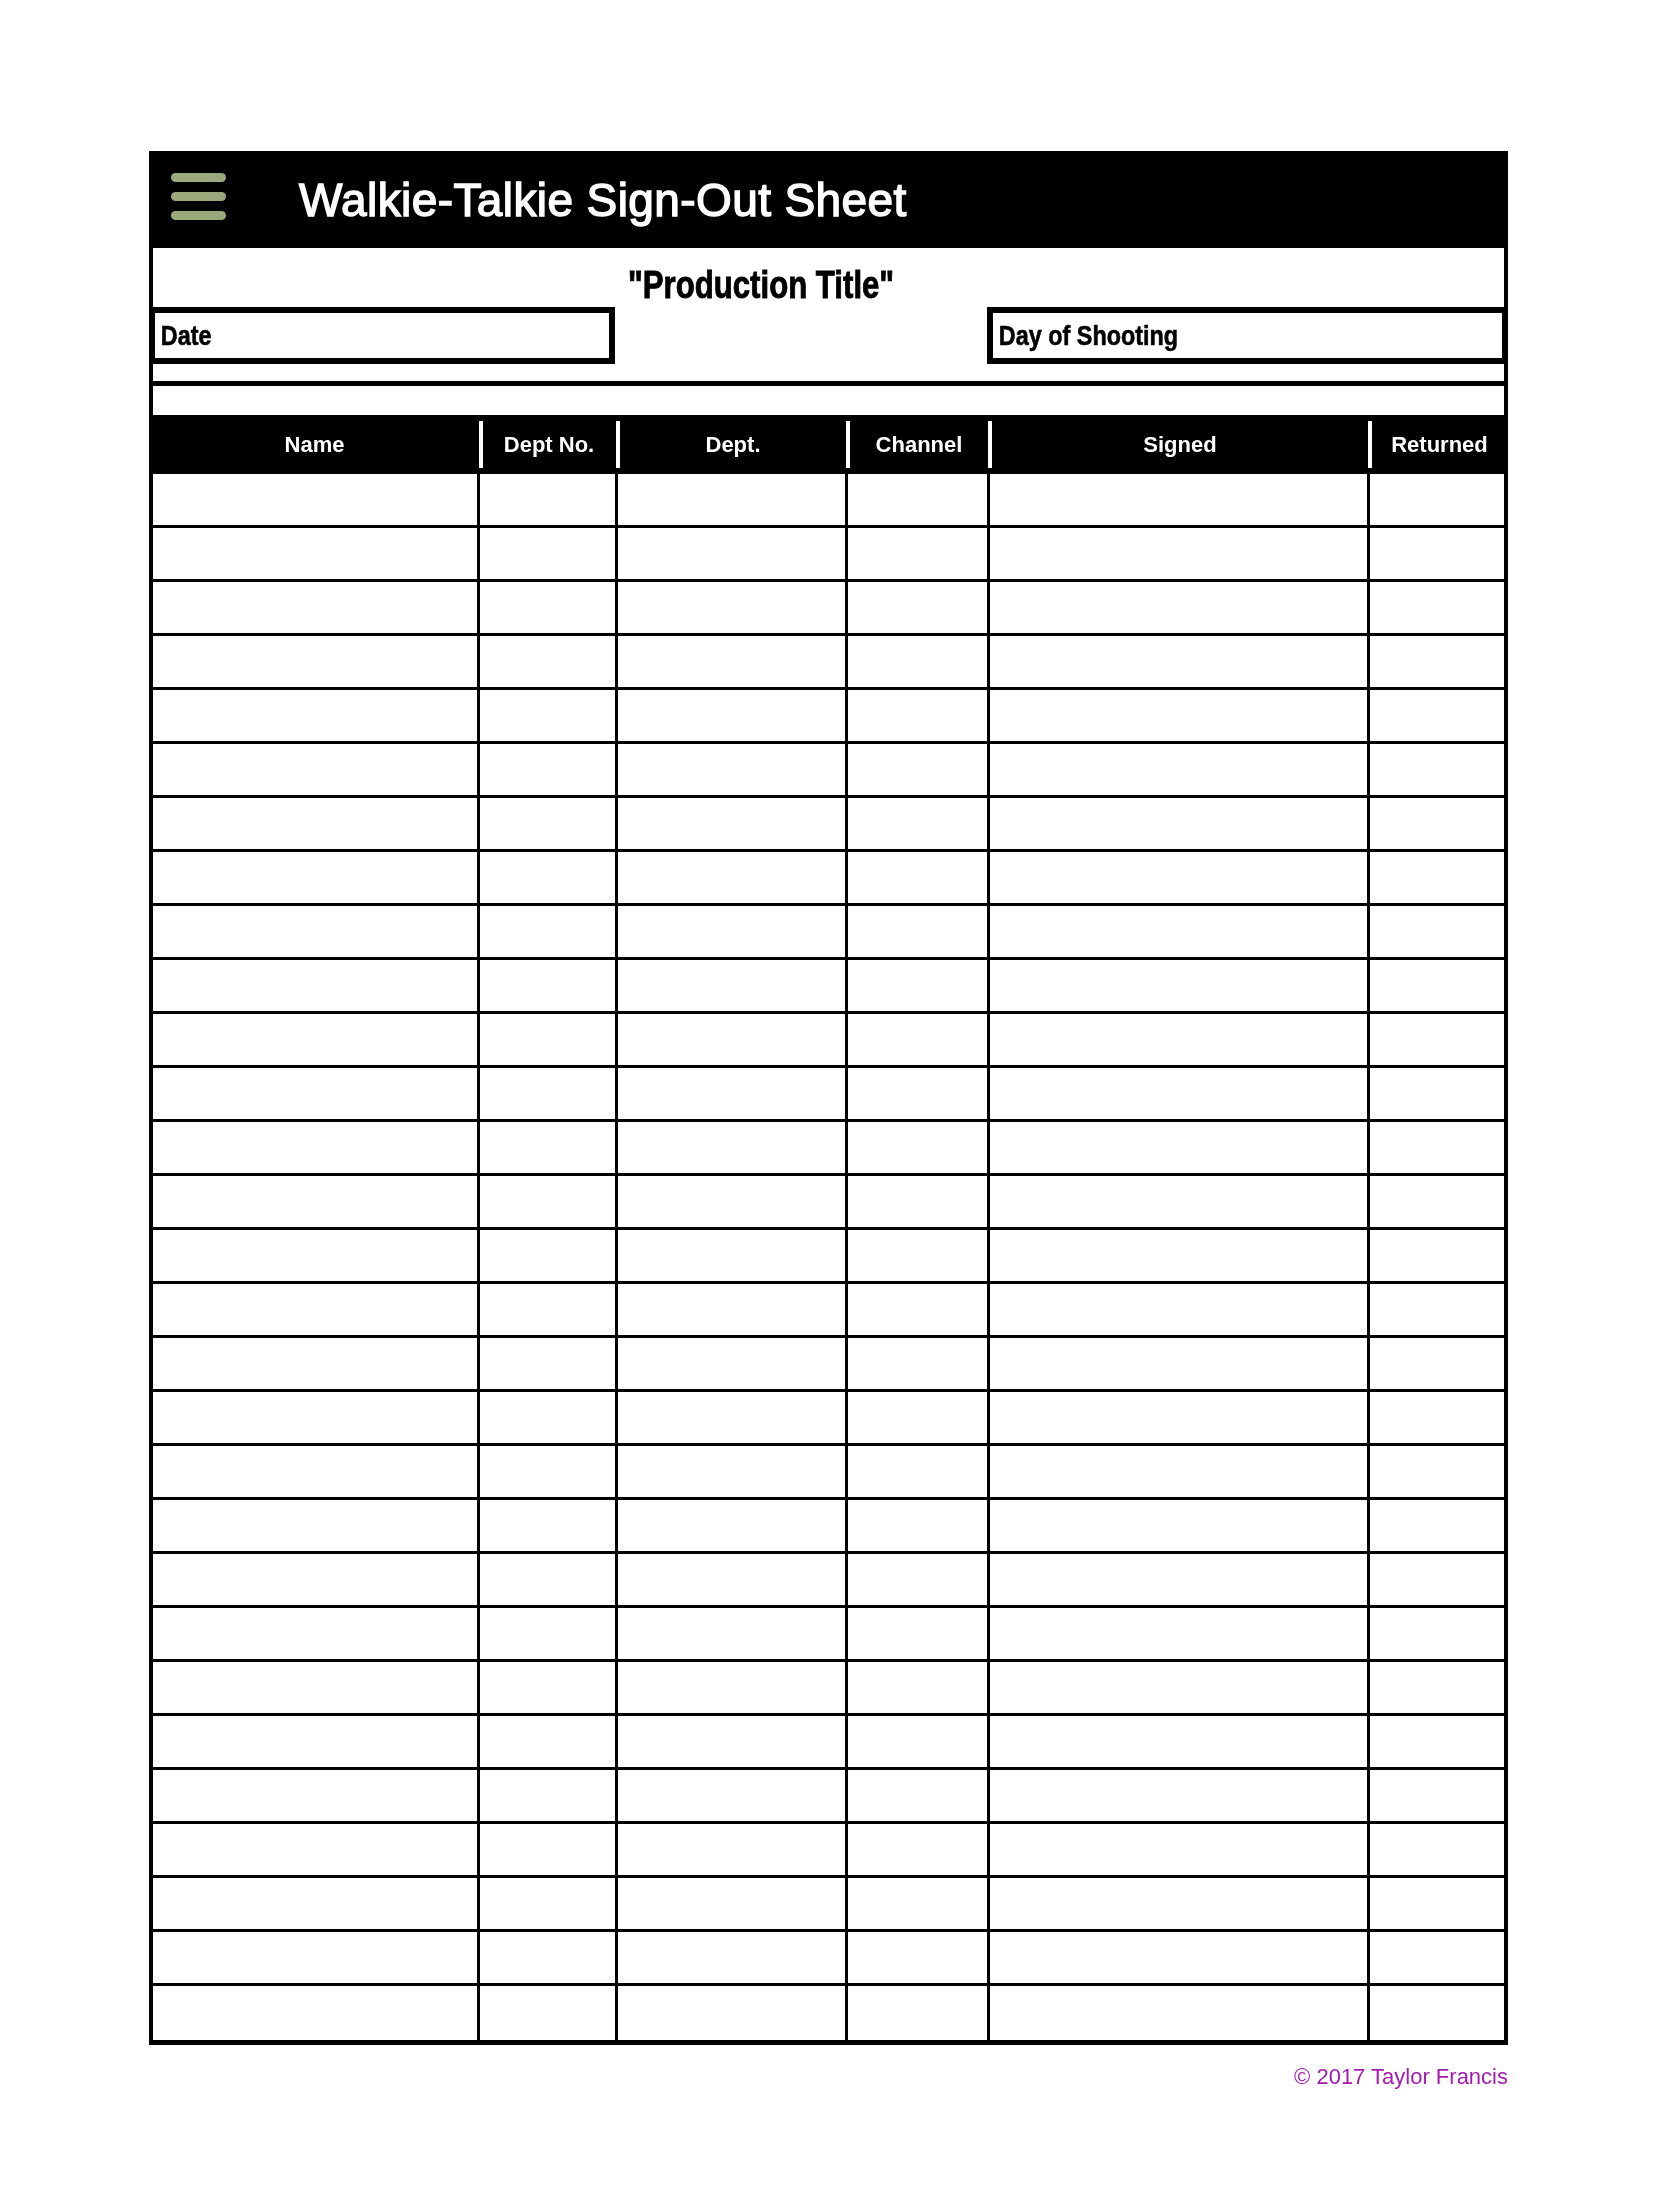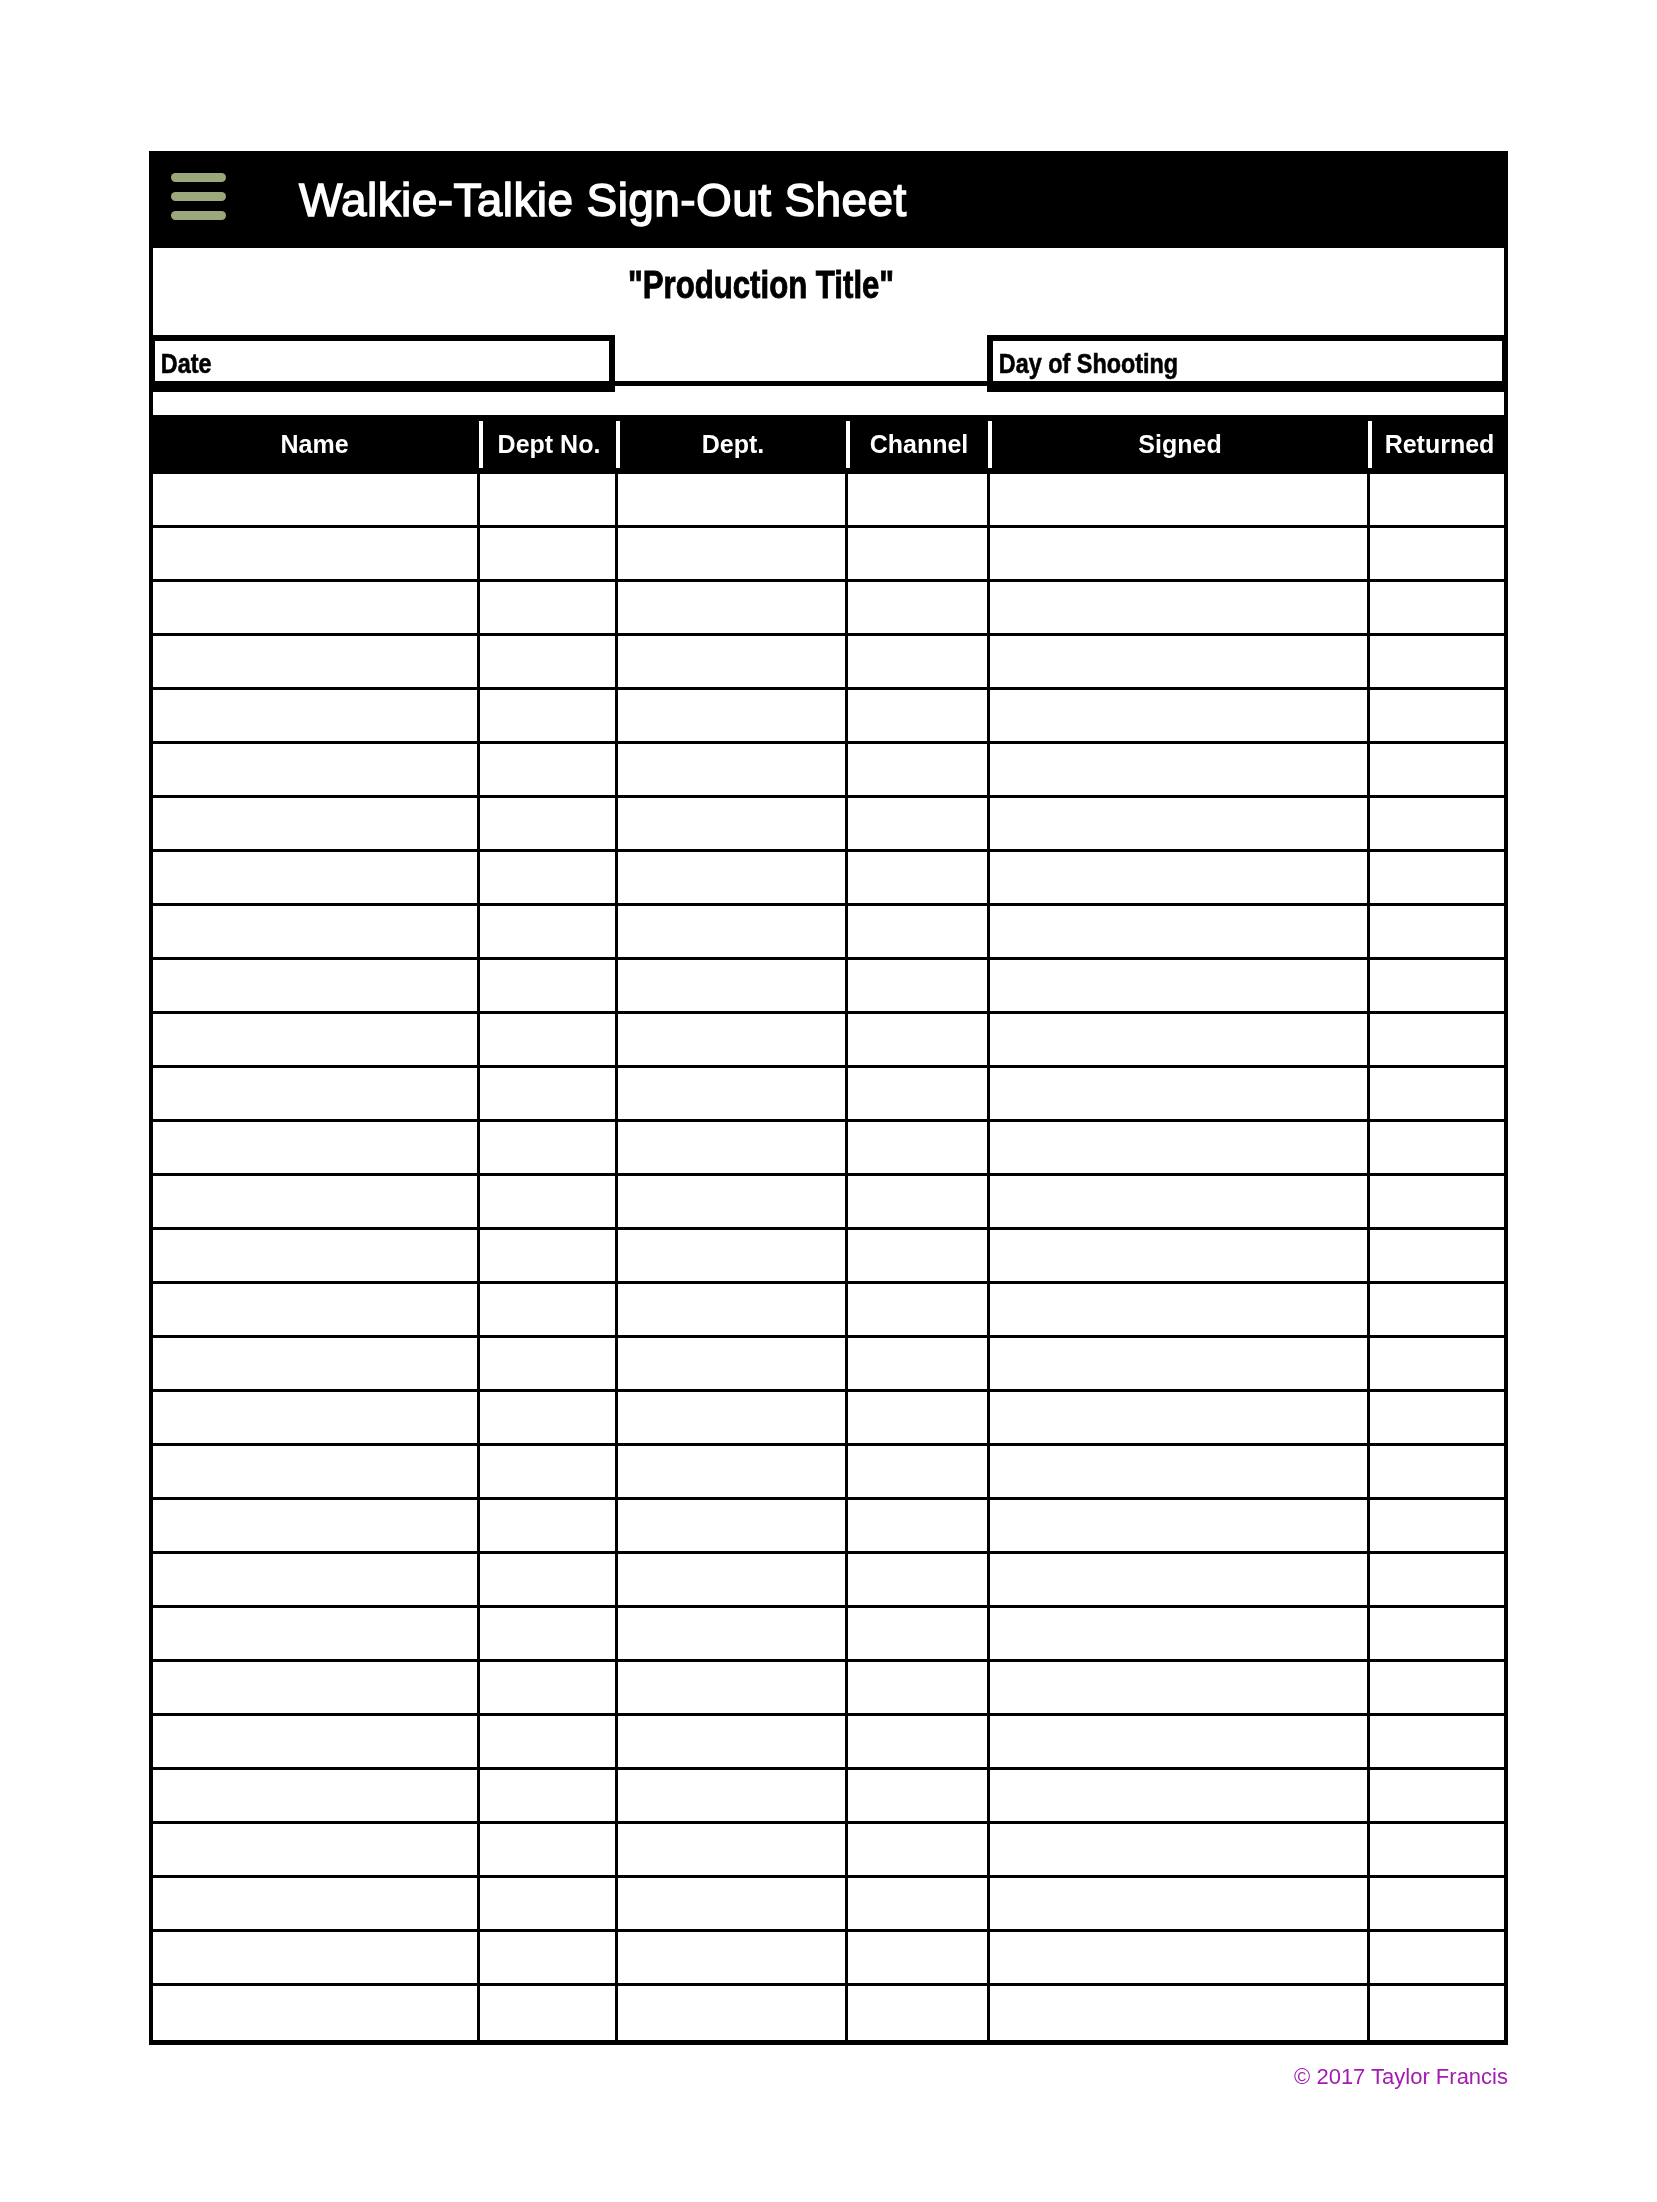--- a/index.html
+++ b/index.html
@@ -35,7 +35,7 @@
     -webkit-text-stroke:0.9px #000; letter-spacing:0px;
   }
   .field-box {
-    position:absolute; top:87px; height:57px; box-sizing:border-box;
+    position:absolute; top:59px; height:57px; box-sizing:border-box;
     border:6px solid #000; background:#fff; display:flex; align-items:center;
   }
   .field-box.date { left:-4.3px; width:466px; }

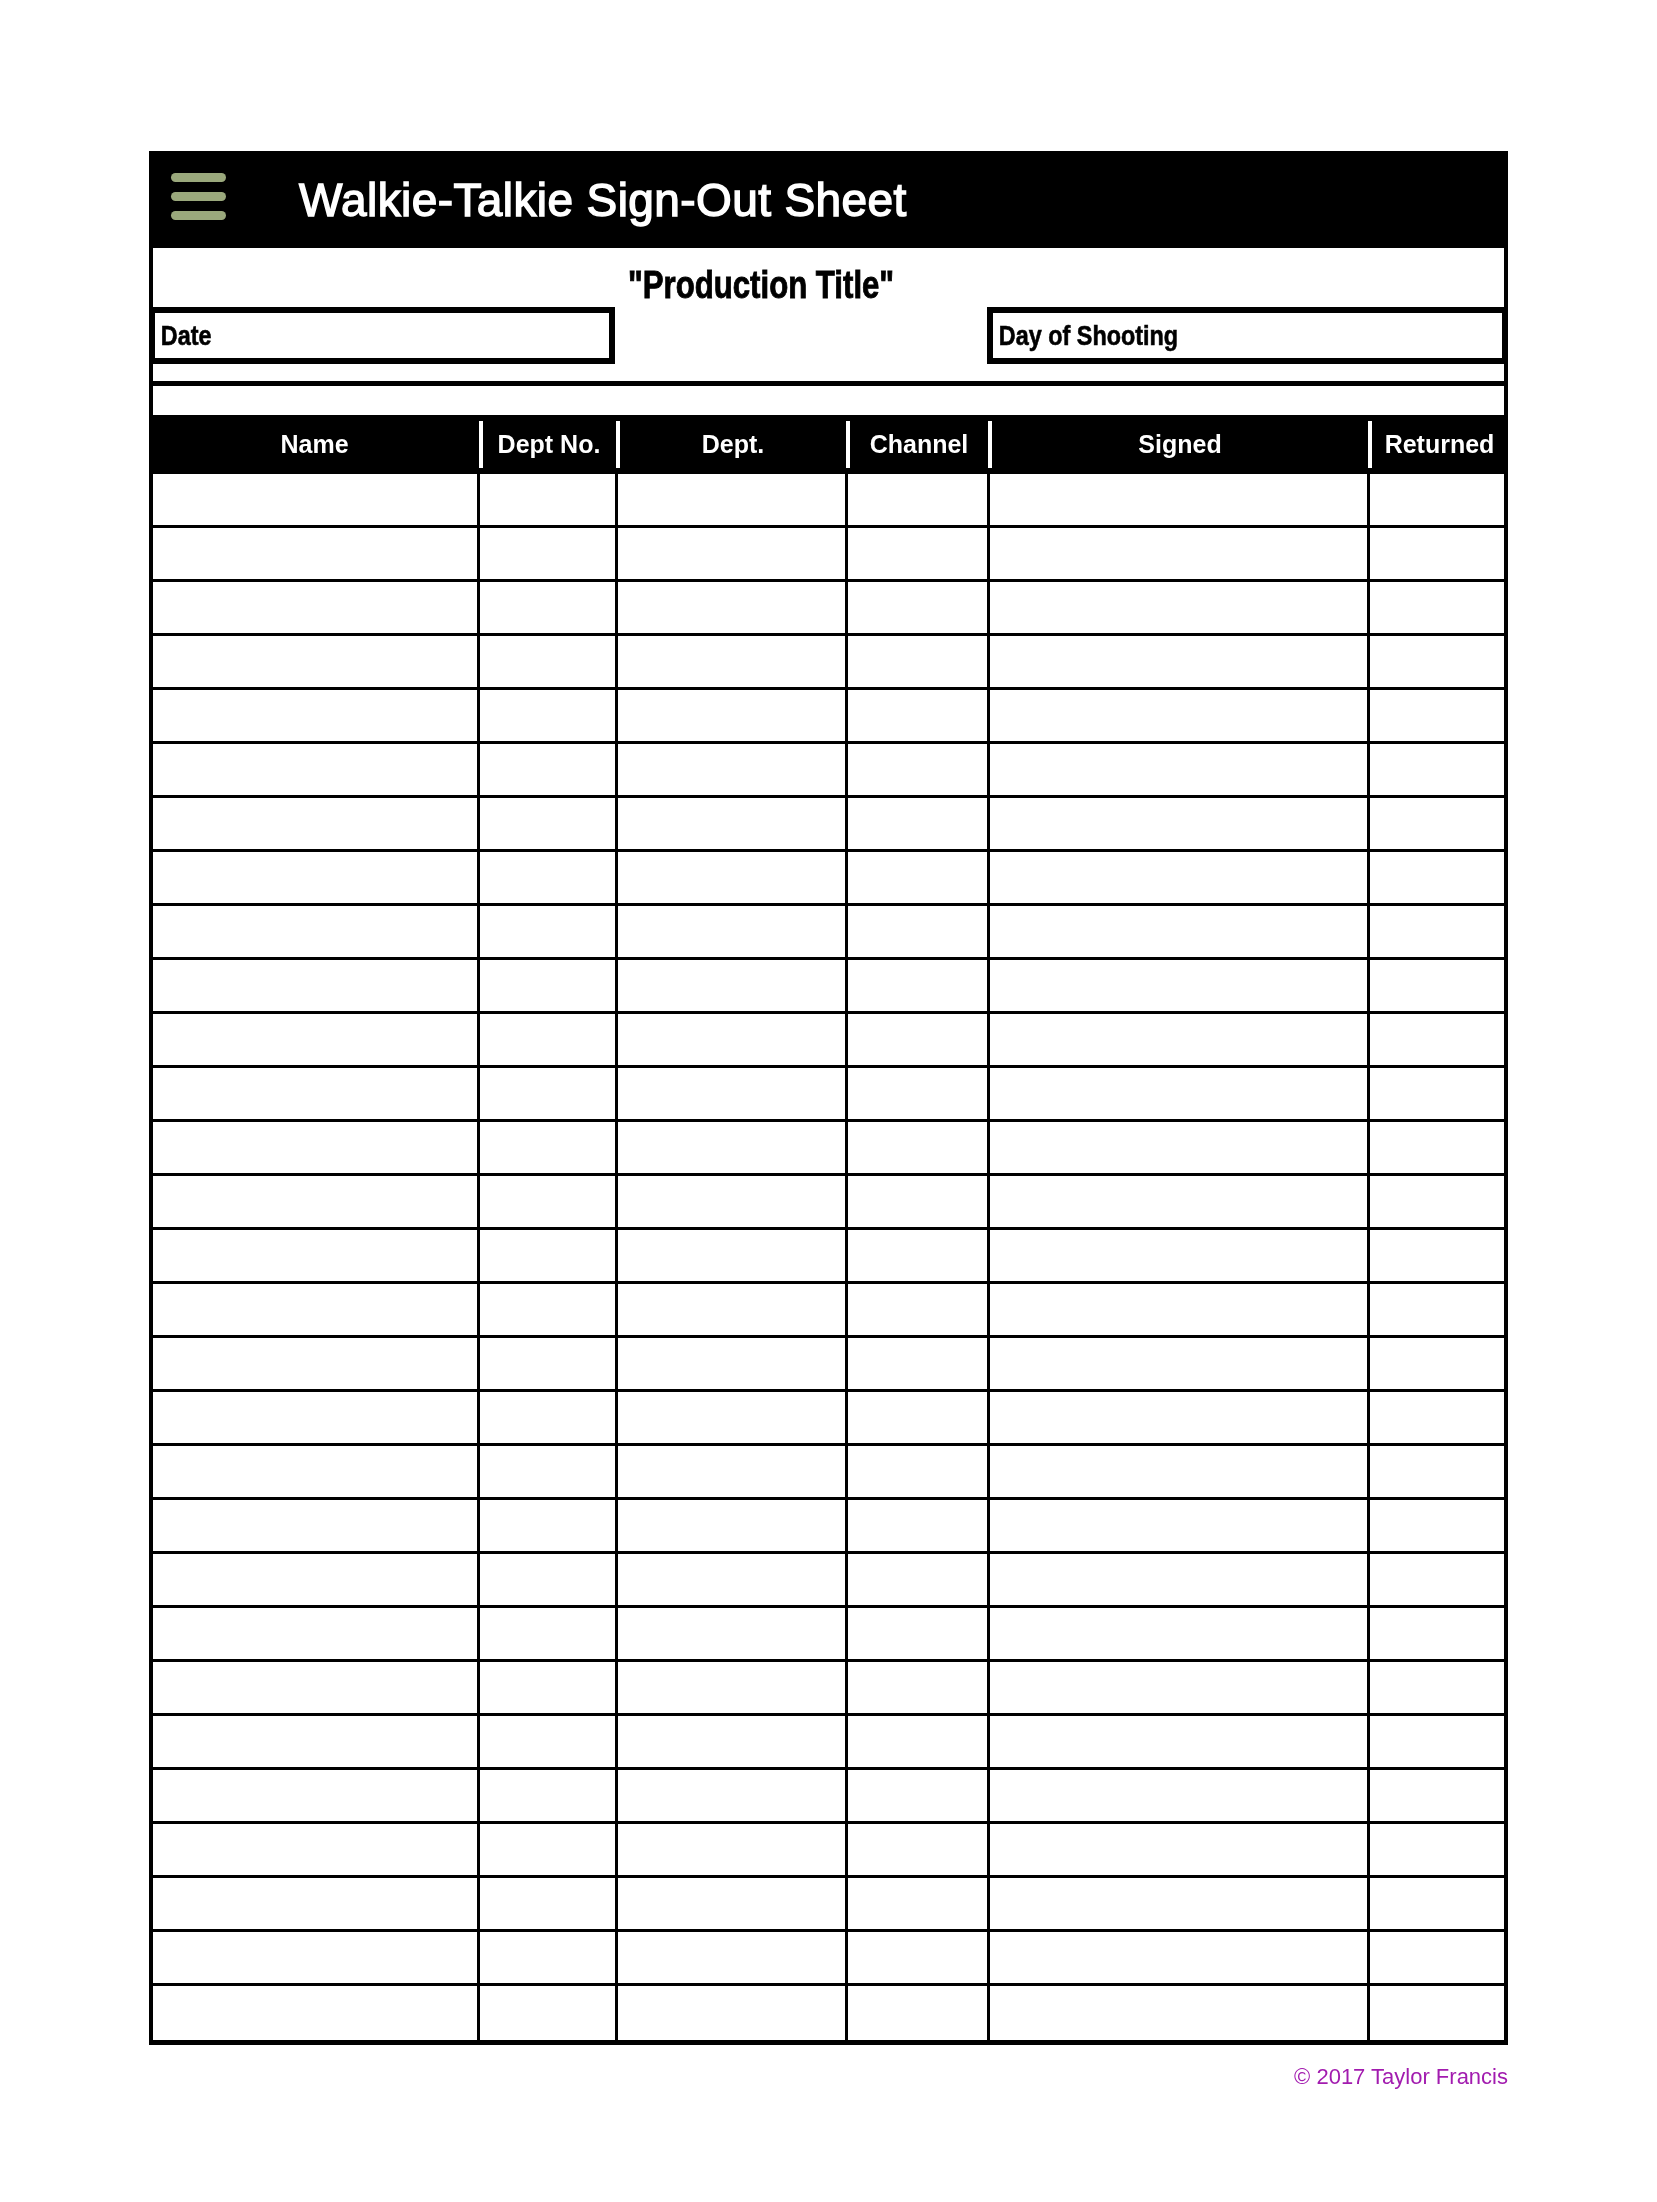--- a/index.html
+++ b/index.html
@@ -53,7 +53,7 @@
     display:grid; grid-template-columns:331px 138px 230px 142px 380px 139px;
     align-items:center;
   }
-  .th { color:#fff; font-size:25px; font-weight:bold; text-align:center; white-space:nowrap; }
+  .th { color:#fff; font-size:22px; font-weight:bold; text-align:center; white-space:nowrap; }
   .vsep { position:absolute; top:6px; bottom:6px; width:4.3px; background:#ffffff; }
   .tbody {
     width:1359px; box-sizing:border-box; background:#fff;

